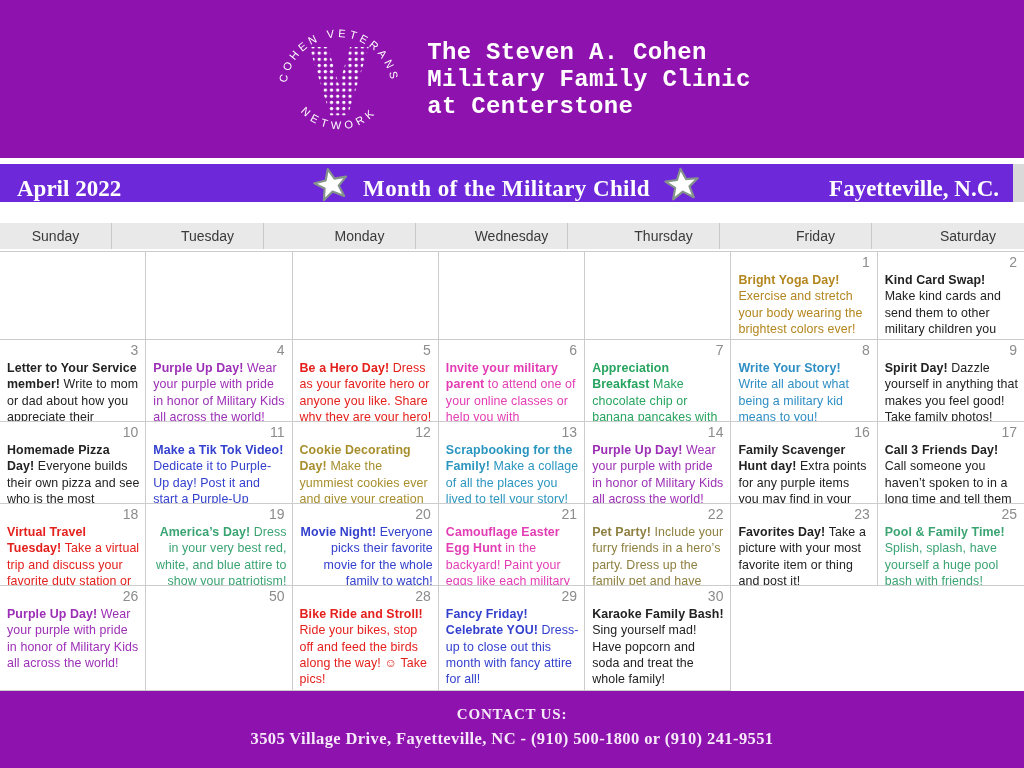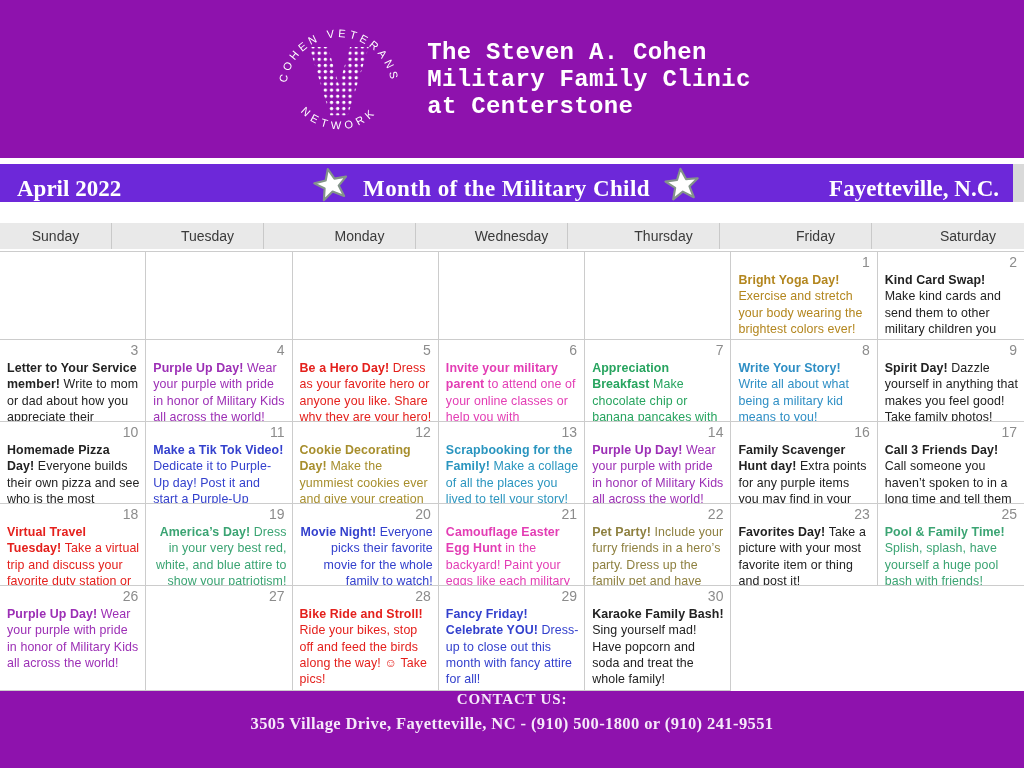--- a/index.html
+++ b/index.html
@@ -194,7 +194,7 @@
         <div class="evt" style="color: rgb(156, 47, 181);"><b>Purple Up Day! </b>Wear your purple with pride in honor of Military Kids all across the world!</div>
       </div>
       <div class="cell">
-        <div class="date">27</div>
+        <div class="date">50</div>
       </div>
       <div class="cell">
         <div class="date">28</div>

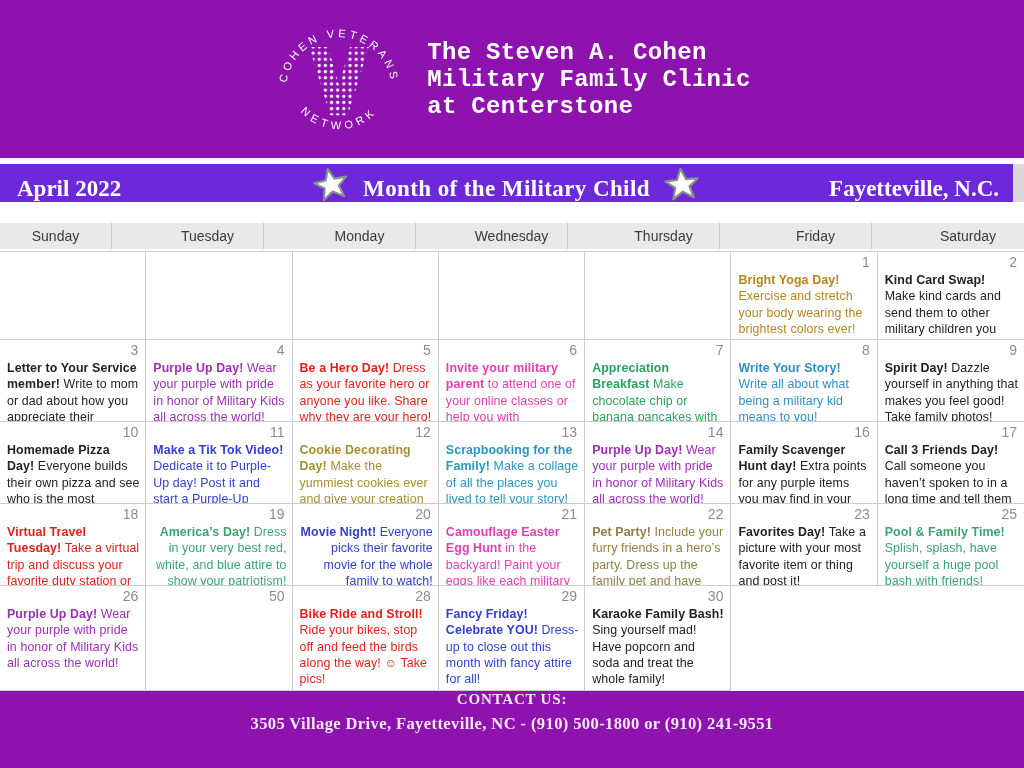--- a/index.html
+++ b/index.html
@@ -34,7 +34,7 @@
   .evt b{font-weight:700;}
 
   
-  .footer{height:78px;background:#8e12ad;color:#f6e9fa;text-align:center;font-family:"Liberation Serif",serif;box-sizing:border-box;}
+  .footer{height:78px;background:#8e12ad;color:#f6e9fa;text-align:center;font-family:"Liberation Serif",serif;box-sizing:border-box;padding-top:15px;}
   .footer .contact{font-weight:bold;font-size:15px;letter-spacing:.8px;margin-bottom:6px;}
   .footer .address{font-weight:bold;font-size:16.5px;letter-spacing:.4px;}
 </style>

